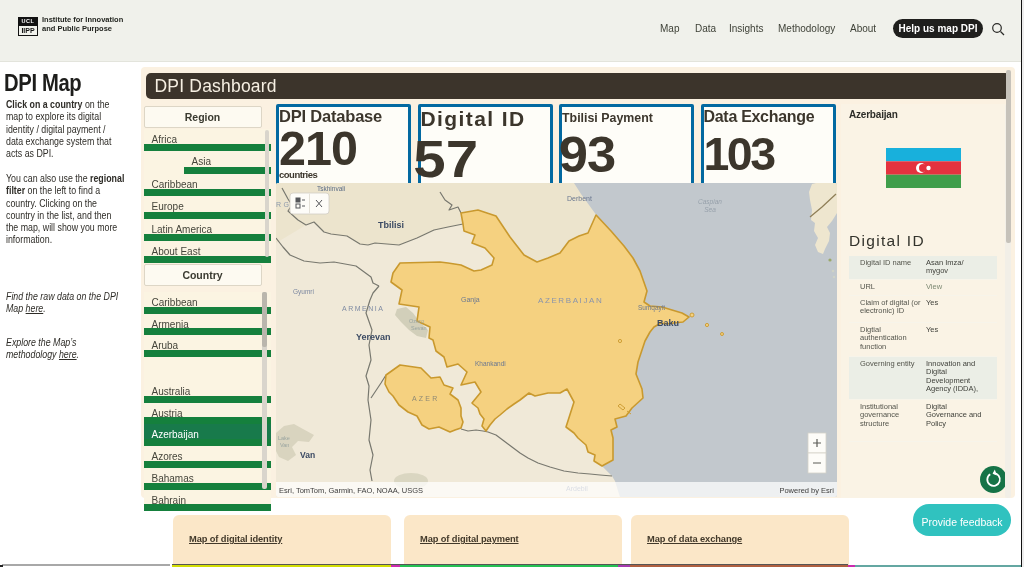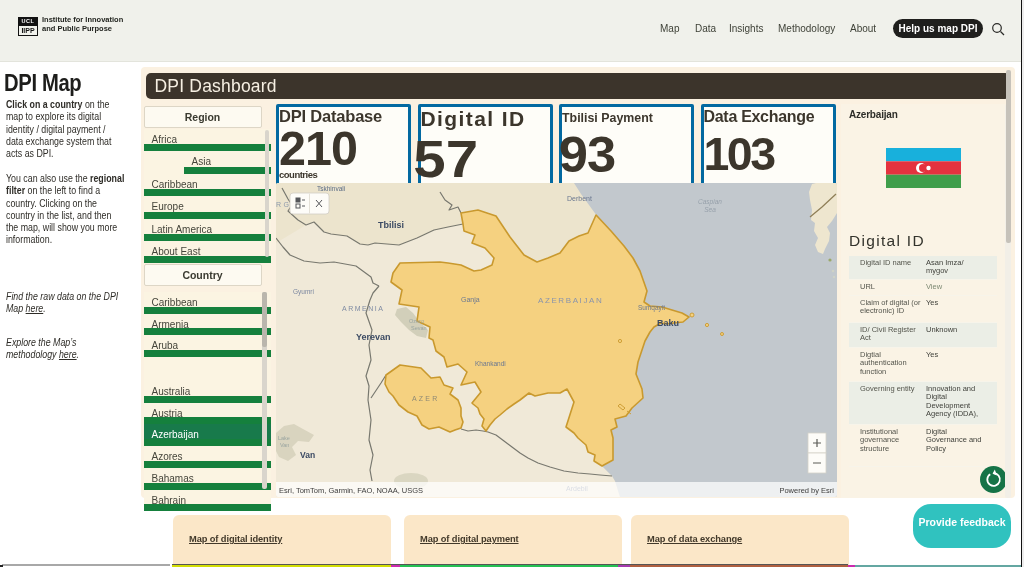--- a/index.html
+++ b/index.html
@@ -237,10 +237,6 @@
             <div class="tl">Claim of digital (or<br>electronic) ID</div>
             <div class="tv">Yes</div>
           </div>
-        <div class="trow shade" style="height:25px;">
-            <div class="tl">ID/ Civil Register<br>Act</div>
-            <div class="tv">Unknown</div>
-          </div>
         <div class="trow" style="height:34px;">
             <div class="tl">Digtial<br>authentication<br>function</div>
             <div class="tv">Yes</div>

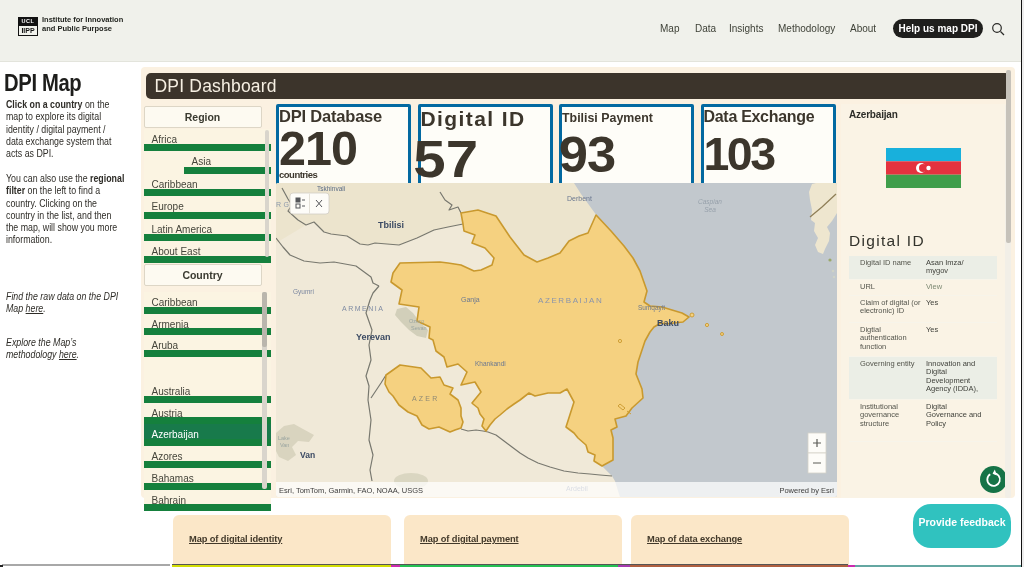--- a/index.html
+++ b/index.html
@@ -42,8 +42,8 @@
   
   .bcard{position:absolute;top:515px;width:218px;height:60px;background:#fbe7c8;border-radius:6px;}
   .bcard span{position:absolute;left:16px;top:19px;font-size:9.3px;letter-spacing:-0.1px;font-weight:bold;color:#42392a;text-decoration:underline;}
-  #feedback{position:absolute;left:913px;top:504px;width:98px;height:44px;background:#30c2bf;border-radius:18px;
-    color:#fff;font-size:10.5px;font-weight:bold;text-align:center;line-height:36px;}
+  #feedback{position:absolute;left:913px;top:504px;width:98px;height:32px;background:#30c2bf;border-radius:18px;
+    color:#fff;font-size:10.5px;font-weight:normal;text-align:center;line-height:36px;}
 </style>
 </head>
 <body>

